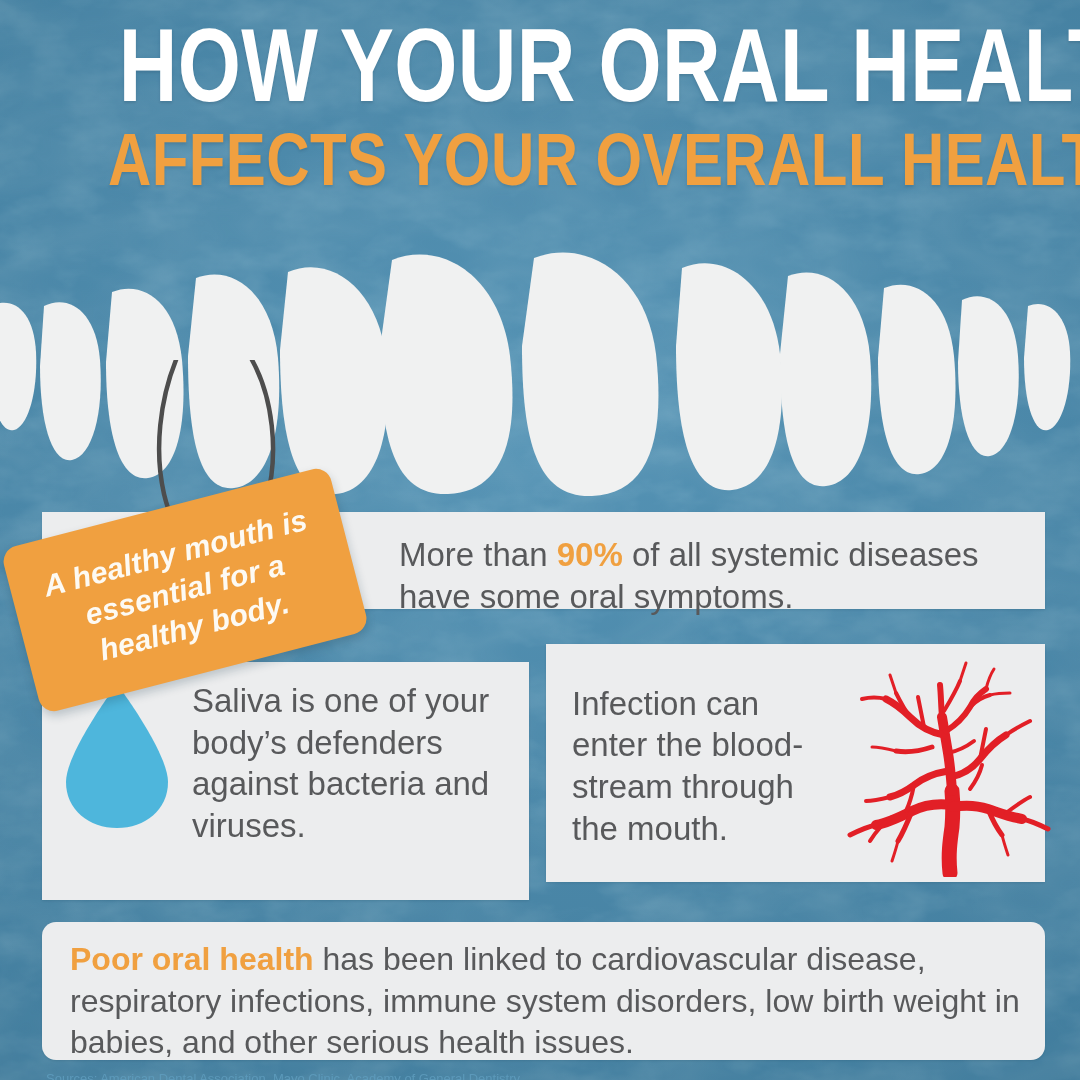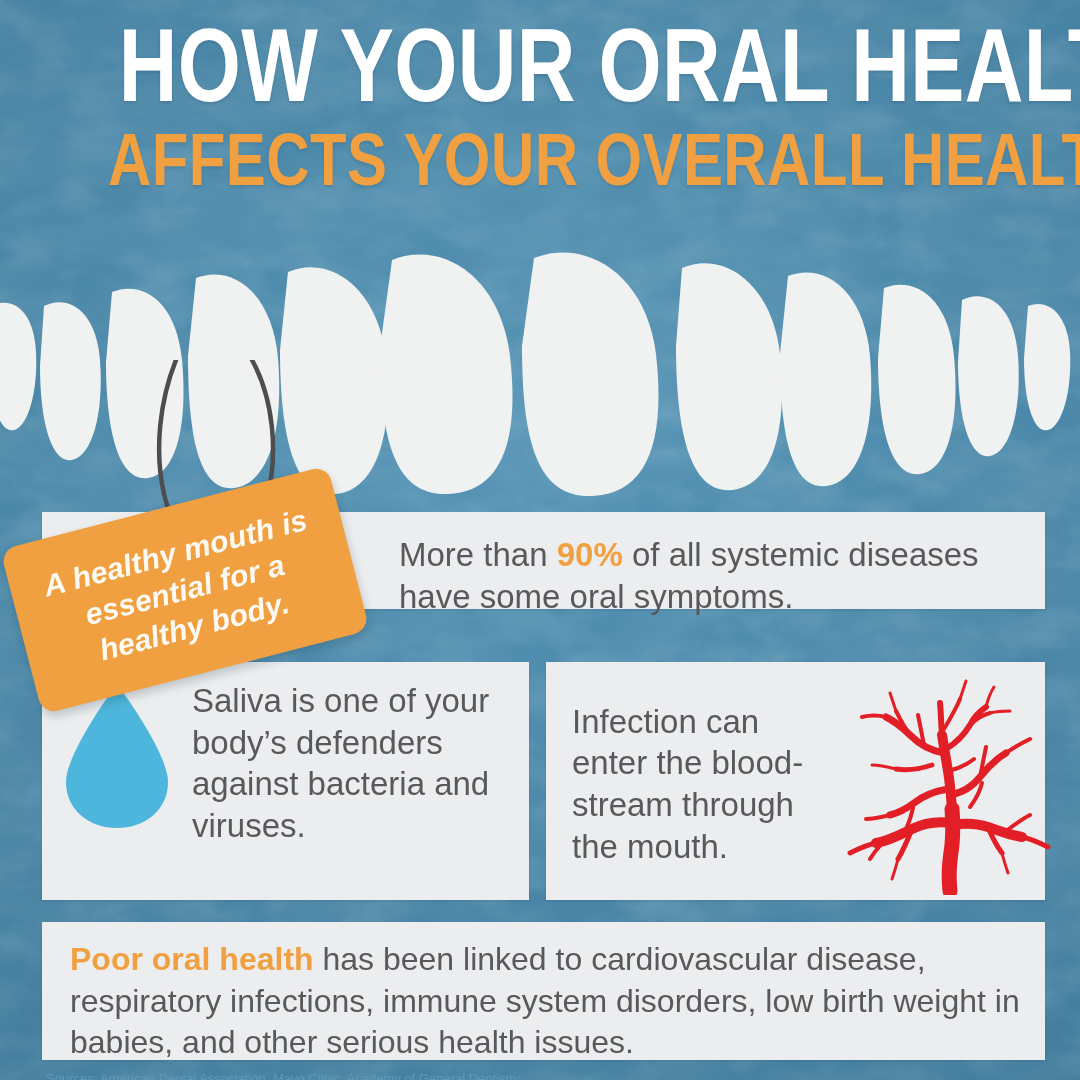--- a/index.html
+++ b/index.html
@@ -101,7 +101,7 @@
   }
   #panel-stat   { left: 42px;  top: 512px; width: 1003px; height: 97px; }
   #panel-saliva { left: 42px;  top: 662px; width: 487px;  height: 238px; }
-  #panel-infect { left: 546px; top: 662px; width: 499px;  height: 238px; }
+  #panel-infect { left: 546px; top: 644px; width: 499px;  height: 238px; }
   #panel-poor   { left: 42px;  top: 922px; width: 1003px; height: 138px; }
 
   .body-text {

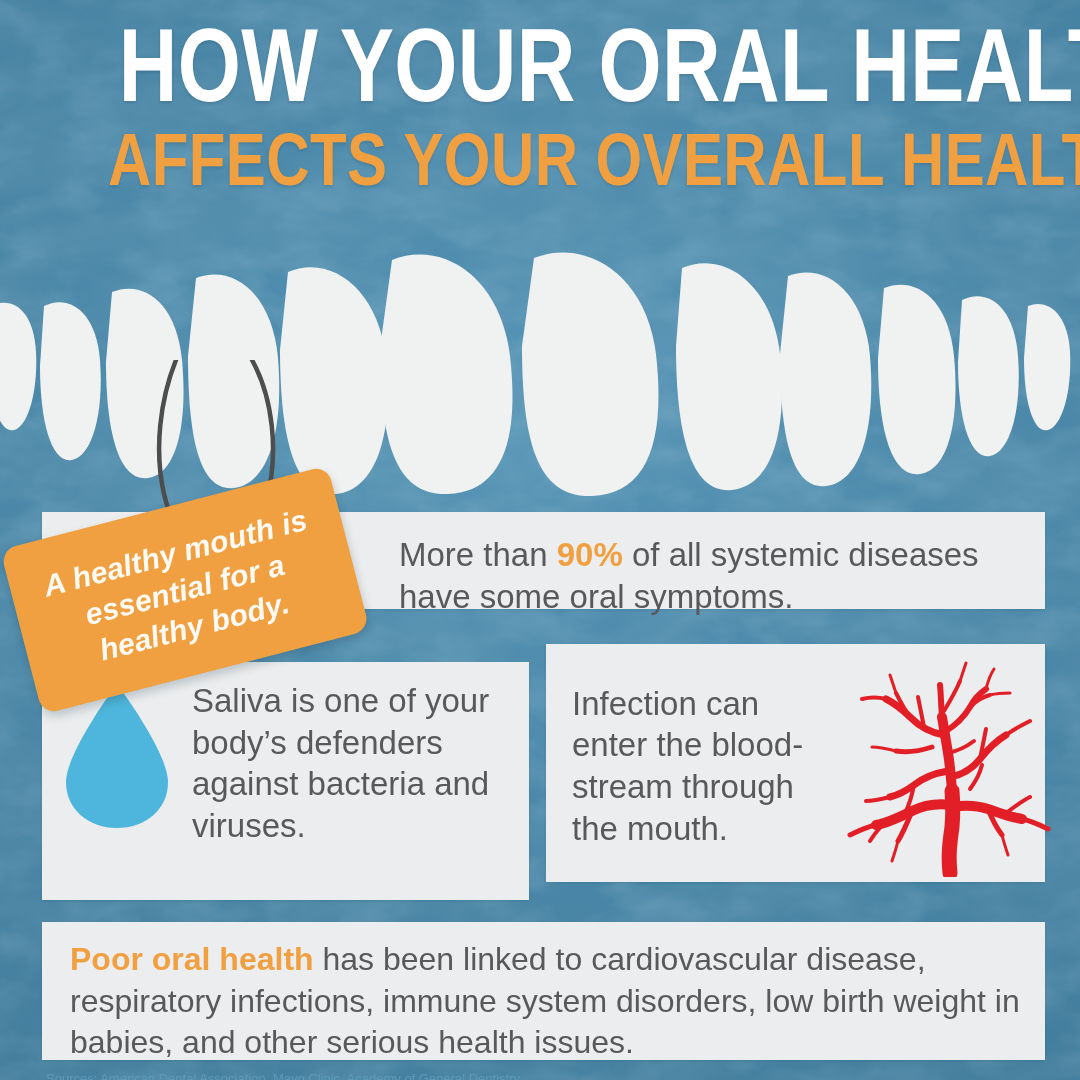--- a/index.html
+++ b/index.html
@@ -102,7 +102,7 @@
   #panel-stat   { left: 42px;  top: 512px; width: 1003px; height: 97px; }
   #panel-saliva { left: 42px;  top: 662px; width: 487px;  height: 238px; }
   #panel-infect { left: 546px; top: 644px; width: 499px;  height: 238px; }
-  #panel-poor   { left: 42px;  top: 922px; width: 1003px; height: 138px; }
+  #panel-poor   { left: 42px;  top: 922px; width: 1003px; height: 138px; border-radius: 14px; }
 
   .body-text {
     color: #58595b;

